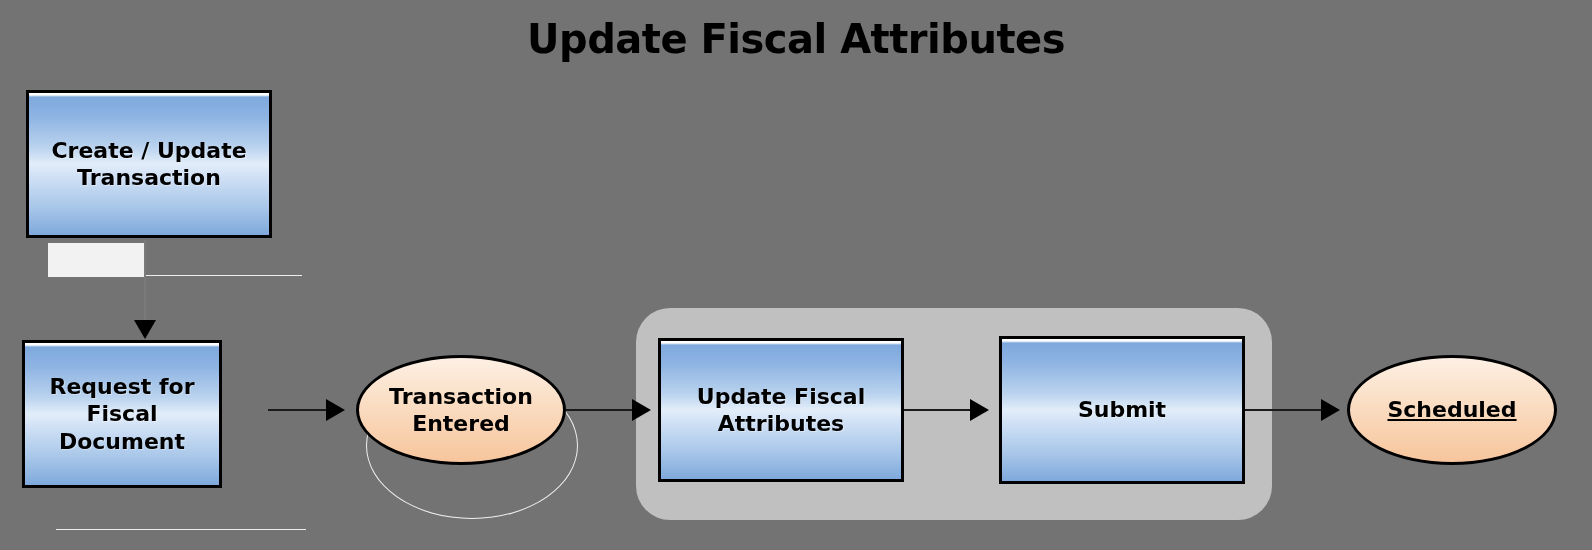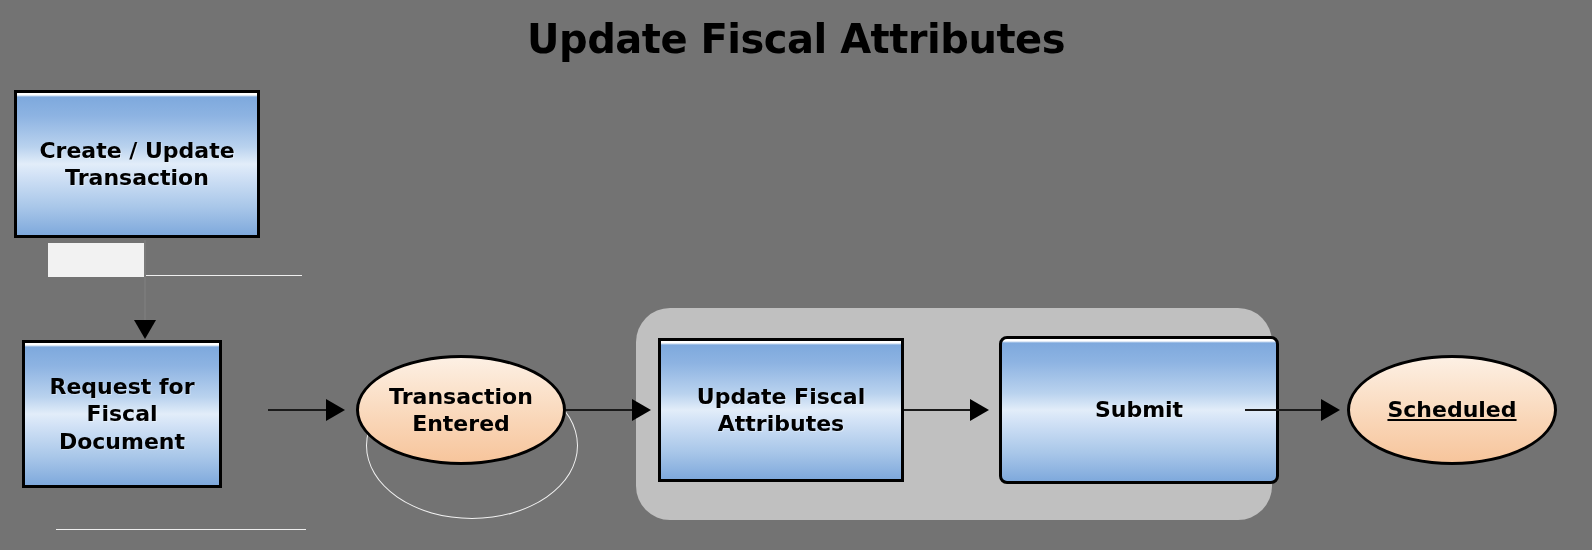--- a/index.html
+++ b/index.html
@@ -154,7 +154,7 @@
 
   <div class="group-container" style="left:636px; top:308px; width:636px; height:212px;"></div>
 
-  <div class="process-box" style="left:14px; top:90px; width:246px; height:148px;">
+  <div class="process-box" style="left:26px; top:90px; width:246px; height:148px;">
     <span class="box-label">Create / Update
 Transaction</span>
   </div>

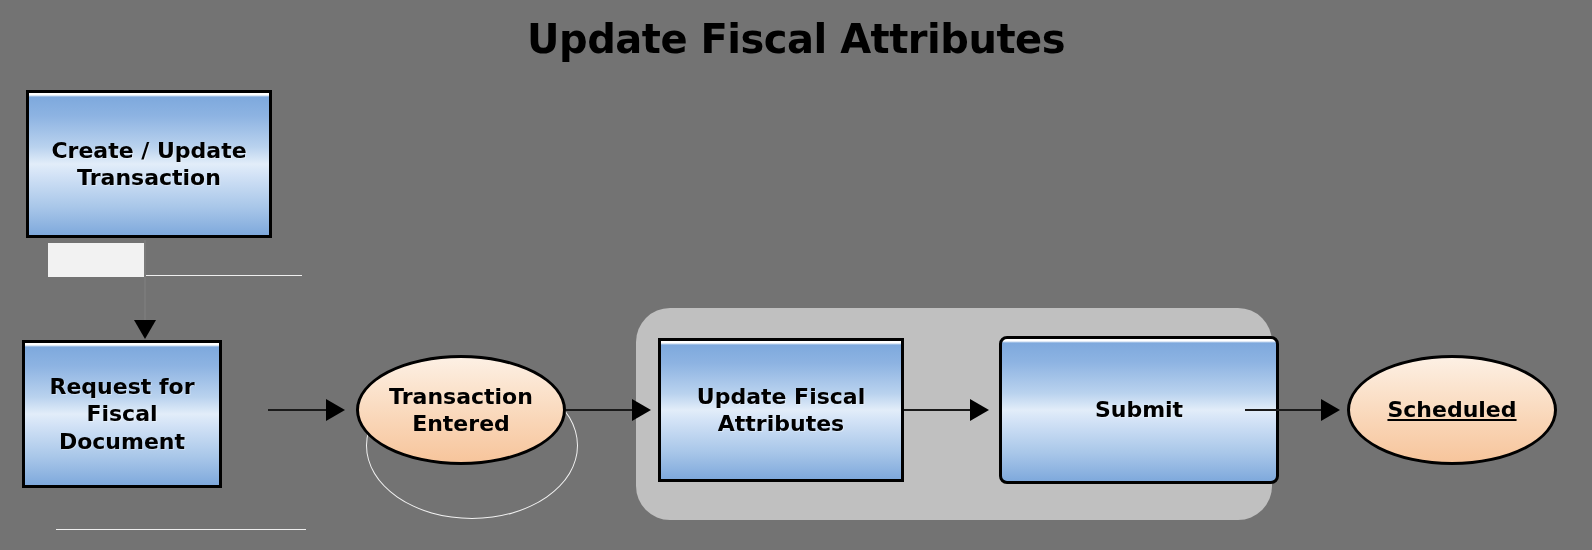--- a/index.html
+++ b/index.html
@@ -186,7 +186,7 @@
   <div class="conn-h-line" style="left:904px; top:409px; width:66px;"></div>
   <div class="arrowhead-right" style="left:970px; top:399px;"></div>
 
-  <div class="process-box" style="left:999px; top:336px; width:280px; height:148px;border-radius:8px;">
+  <div class="process-box" style="left:999px; top:336px; width:246px; height:148px;">
     <span class="box-label">Submit</span>
   </div>
 

